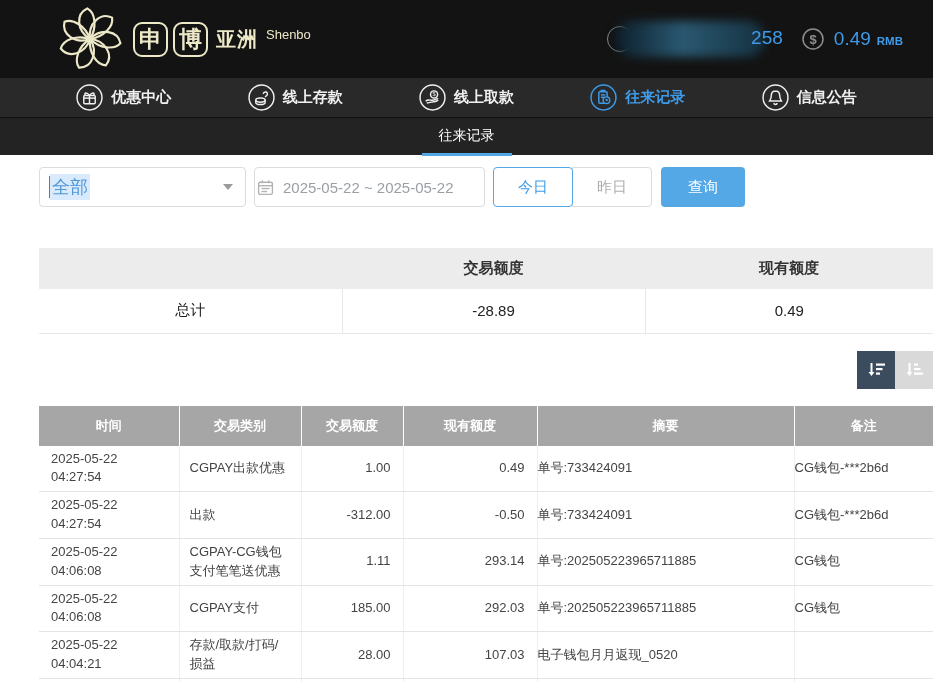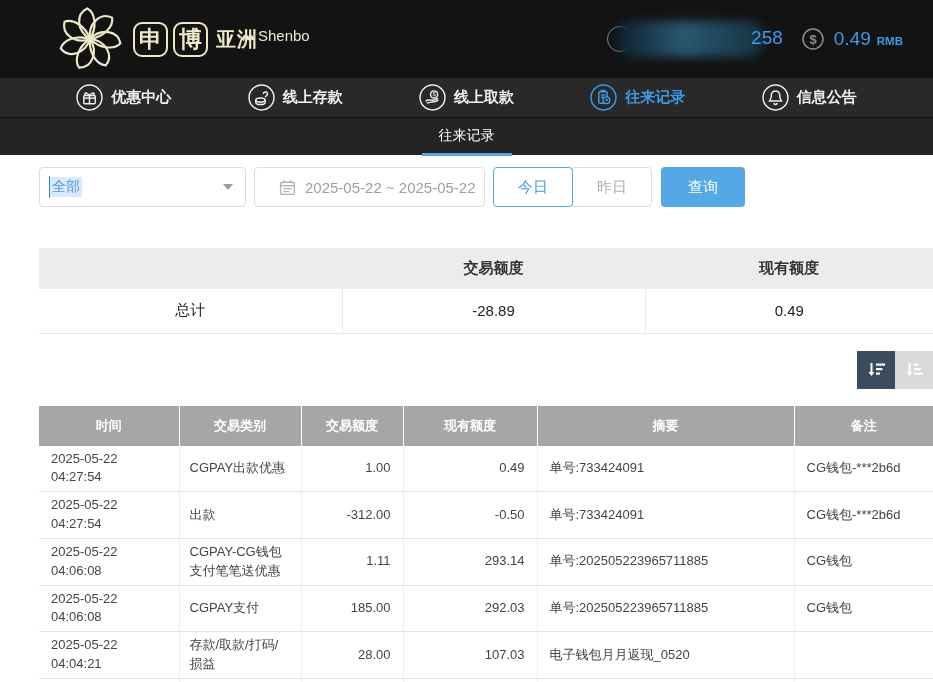--- a/index.html
+++ b/index.html
@@ -19,7 +19,7 @@
   }
   .logo-region { display:flex; flex-direction:row; margin-left:3px; color:var(--logo-cream);text-align:center; }
   .logo-region .cn { font-size:20px; font-weight:bold; letter-spacing:1px; line-height:1.1; }
-  .logo-region .en { font-size:15px; line-height:1.1; }
+  .logo-region .en { font-size:13px; line-height:1.1;margin-left:8px; }
   .topbar-right { margin-left:auto; display:flex; align-items:center; gap:18px; margin-right:30px; }
   .account { position:relative; width:168px; height:42px; cursor:pointer; }
   .account .blob {

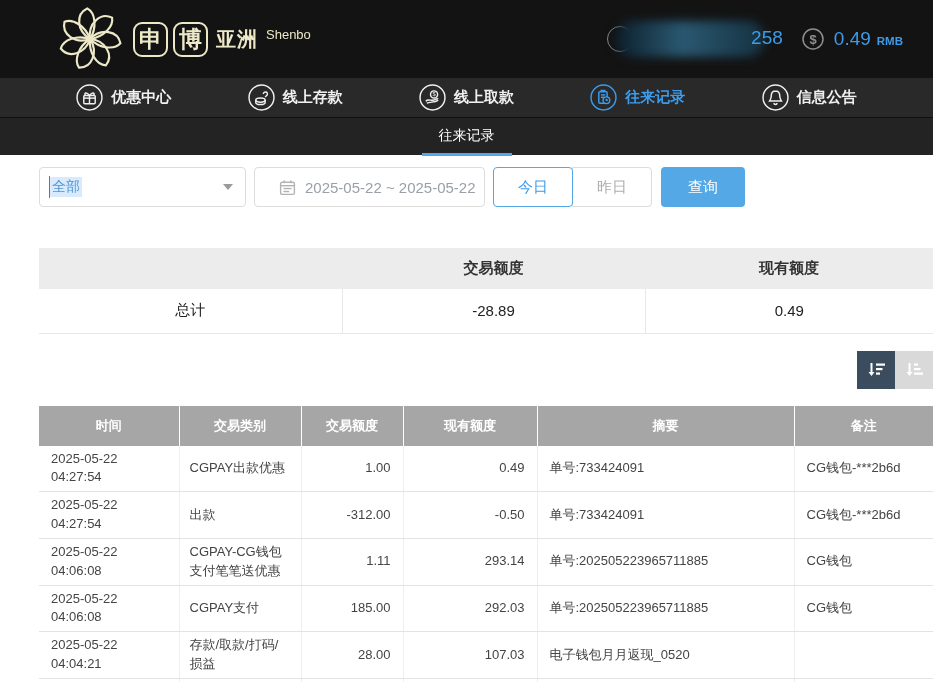--- a/index.html
+++ b/index.html
@@ -56,7 +56,7 @@
     display:flex; align-items:center; padding:0 12px 0 9px; position:relative; cursor:pointer;
   }
   .select .cursorbar { width:1px; height:22px; background:#3d7fd0; }
-  .select .value { font-size:14px; color:#4f97d6; background:#d8eafc; padding:1px 2px; }
+  .select .value { font-size:18px; color:#4f97d6; background:#d8eafc; padding:1px 2px; }
   .select .caret { margin-left:auto; width:0; height:0; border-left:5px solid transparent;
     border-right:5px solid transparent; border-top:6px solid #9b9b9b; }
   .datebox {

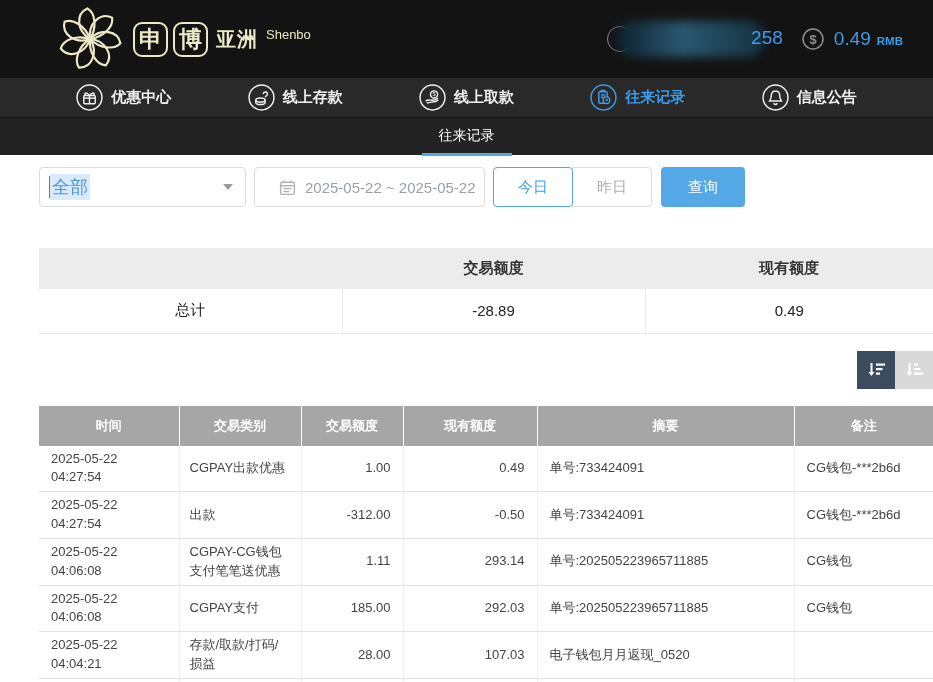--- a/index.html
+++ b/index.html
@@ -61,7 +61,7 @@
     border-right:5px solid transparent; border-top:6px solid #9b9b9b; }
   .datebox {
     width:231px; height:40px; border:1px solid #dcdcdc; border-radius:4px; margin-left:8px;
-    display:flex; align-items:center; gap:9px; padding-left:24px; cursor:pointer;
+    display:flex; align-items:center; gap:9px; padding-left:2px; cursor:pointer;
   }
   .datebox .txt { font-size:15px; color:#9aa0a6; }
   .btngroup { display:flex; margin-left:8px; }

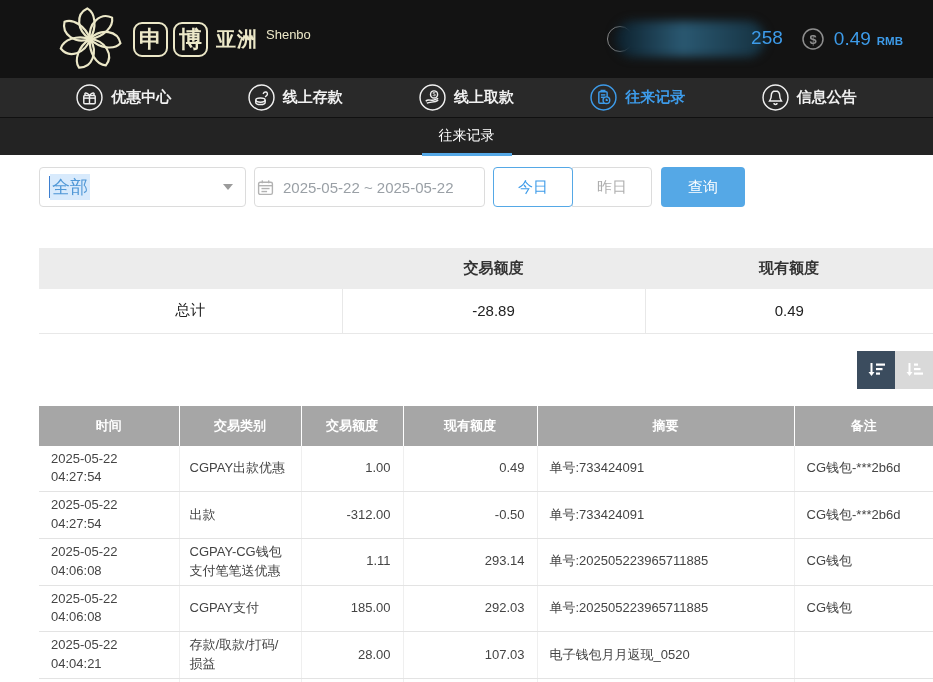--- a/index.html
+++ b/index.html
@@ -101,7 +101,7 @@
   .records tbody td:last-child { border-right:none; }
   .records td.c-time   { padding-left:12px; }
   .records td.c-amt, .records td.c-bal { text-align:right; padding-right:12px; }
-  .records td.c-sum, .records td.c-note { padding-left:12px; }
+  .records td.c-sum, .records td.c-note { padding-left:0; }
 </style>
 </head>
 <body>

